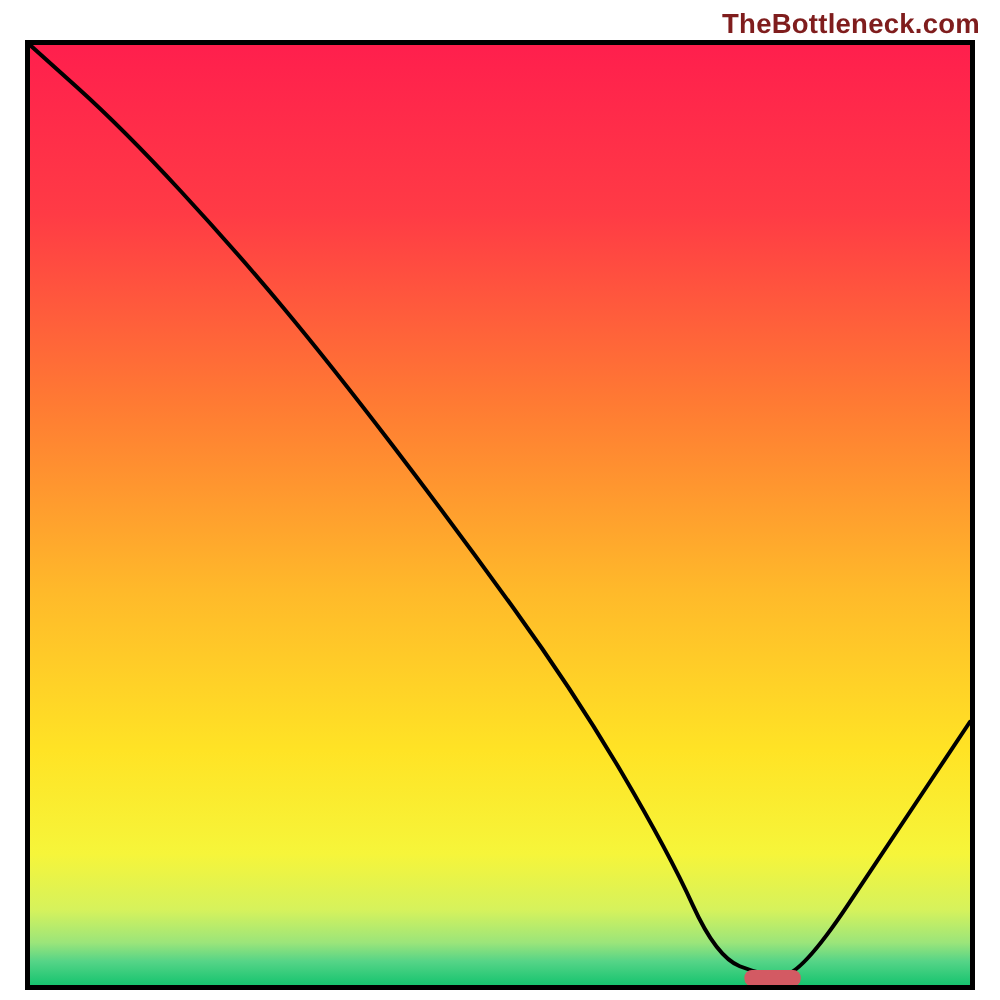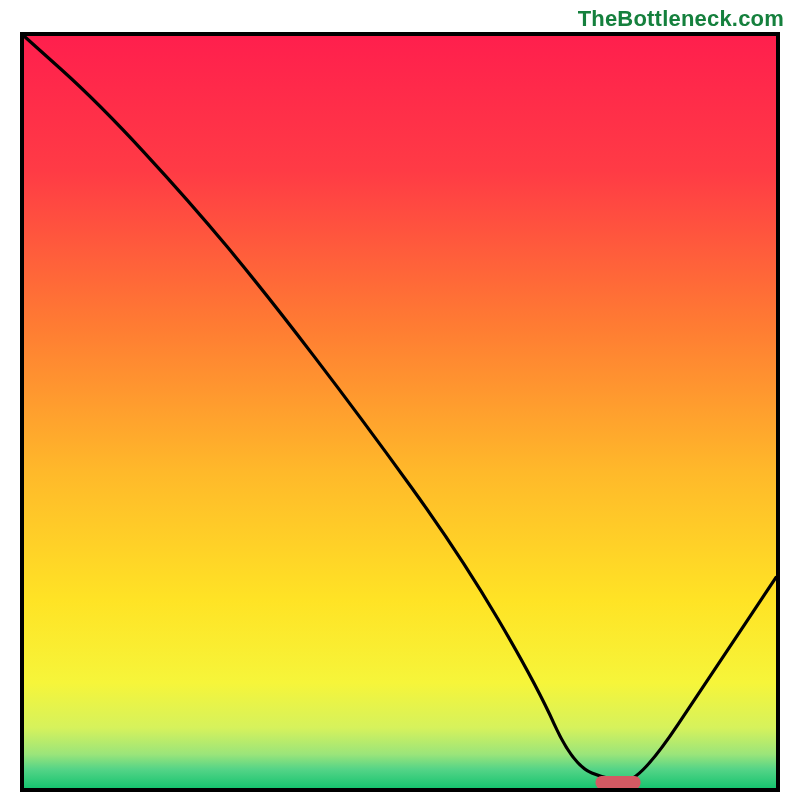--- a/index.html
+++ b/index.html
@@ -21,7 +21,7 @@
     right: 16px;
     font-size: 22px;
     font-weight: 600;
-    color: #15803d;
+    color: #7f1d1d;
     letter-spacing: 0.2px;
     z-index: 20;
   }

